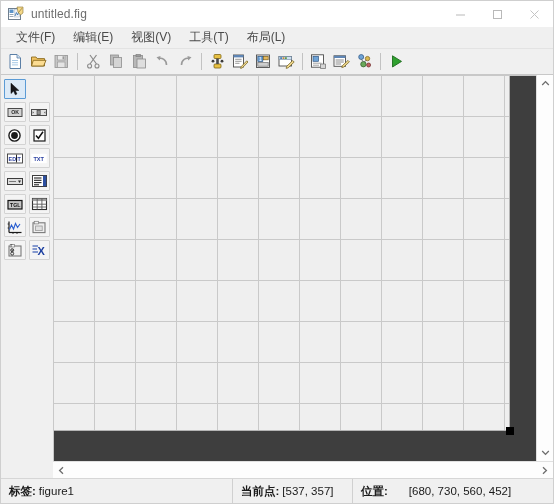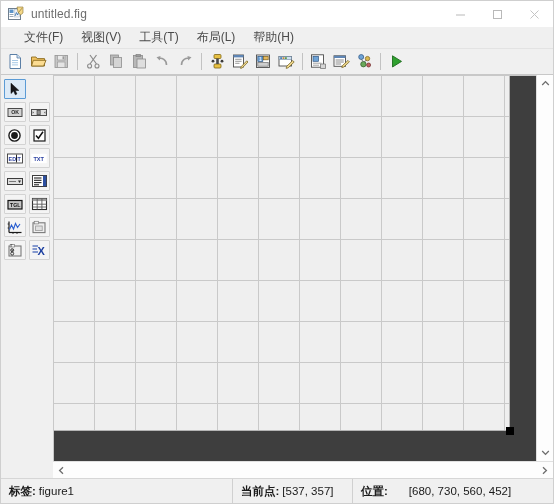--- a/index.html
+++ b/index.html
@@ -64,7 +64,7 @@
     background: #f0f0f0;
     display: flex;
     align-items: center;
-    padding-left: 14px;
+    padding-left: 6px;
     flex: 0 0 auto;
     border-bottom: 1px solid #e3e3e3;
   }

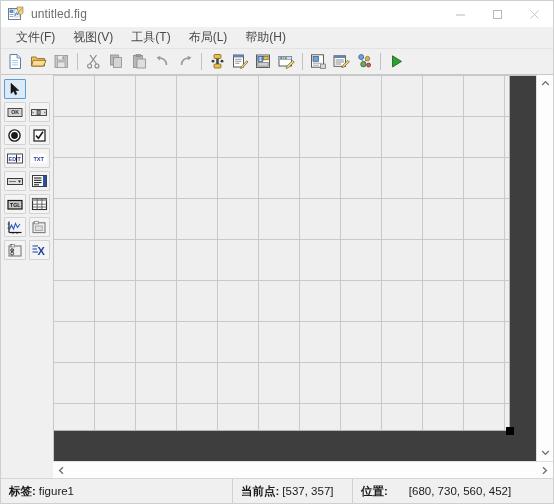--- a/index.html
+++ b/index.html
@@ -267,6 +267,7 @@
 
   <div class="menubar">
     <div class="menu-item"><span>文件(F)</span></div>
+    <div class="menu-item"><span>编辑(E)</span></div>
     <div class="menu-item"><span>视图(V)</span></div>
     <div class="menu-item"><span>工具(T)</span></div>
     <div class="menu-item"><span>布局(L)</span></div>

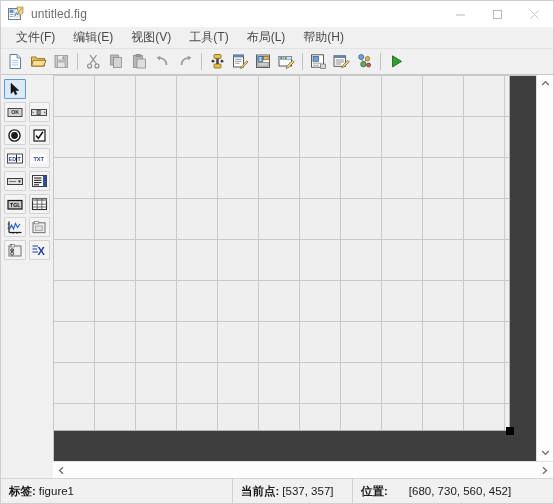--- a/index.html
+++ b/index.html
@@ -271,7 +271,6 @@
     <div class="menu-item"><span>视图(V)</span></div>
     <div class="menu-item"><span>工具(T)</span></div>
     <div class="menu-item"><span>布局(L)</span></div>
-    <div class="menu-item"><span>帮助(H)</span></div>
   </div>
 
   <div class="toolbar">

